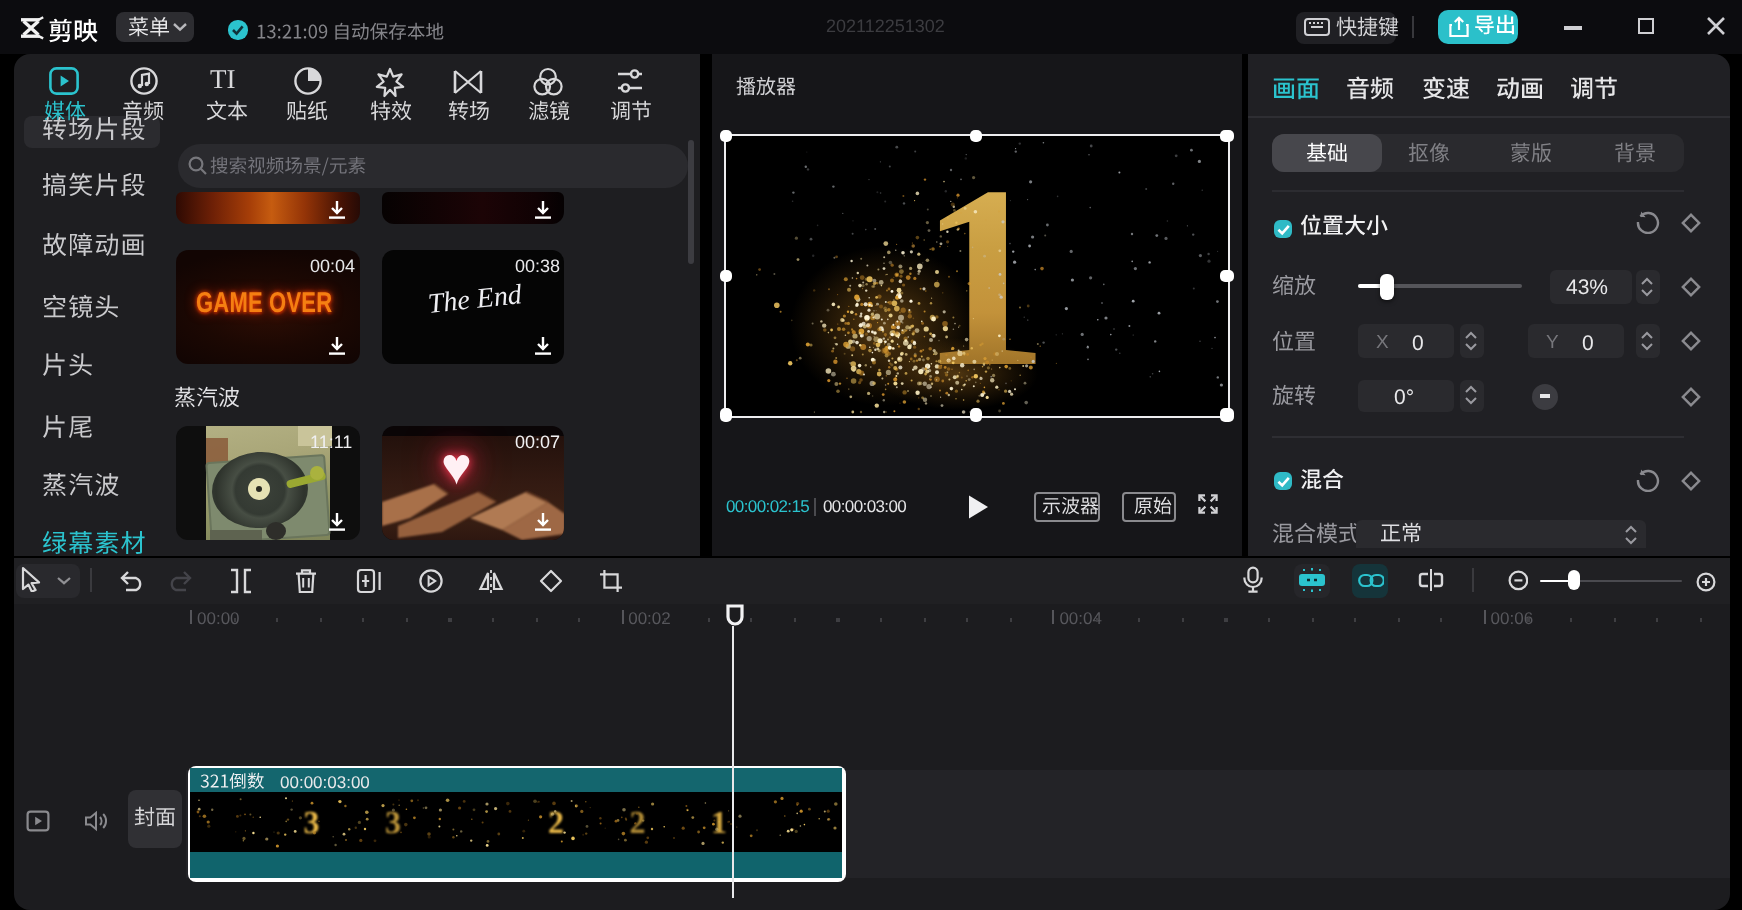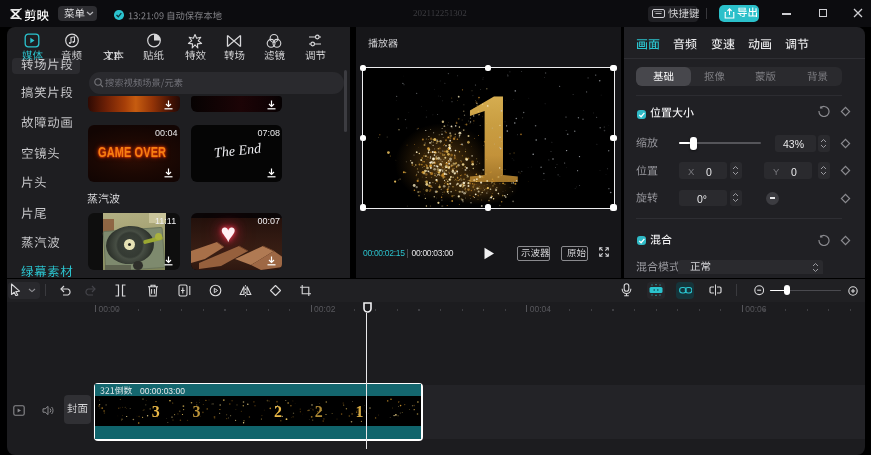--- a/index.html
+++ b/index.html
@@ -34,7 +34,7 @@
 <svg style="position:absolute;left:127.5px;top:10.5px;overflow:visible" width="94" height="12">
       <path d="M0.8 8.2H4.6V7.5H3.2V1.4H2.5C2.2 1.6 1.7 1.7 1.1 1.9V2.4H2.3V7.5H0.8Z M7.6 8.3C8.8 8.3 9.8 7.6 9.8 6.4C9.8 5.4 9.2 4.8 8.4 4.6V4.6C9.1 4.3 9.6 3.8 9.6 2.9C9.6 1.9 8.7 1.2 7.6 1.2C6.8 1.2 6.2 1.6 5.7 2.1L6.1 2.6C6.5 2.2 7.0 1.9 7.6 1.9C8.3 1.9 8.7 2.4 8.7 3.0C8.7 3.7 8.2 4.3 6.8 4.3V5.0C8.4 5.0 8.9 5.5 8.9 6.3C8.9 7.1 8.4 7.6 7.6 7.6C6.8 7.6 6.3 7.2 5.9 6.8L5.4 7.4C5.9 7.9 6.5 8.3 7.6 8.3Z M11.6 4.6C12.0 4.6 12.2 4.3 12.2 3.9C12.2 3.5 12.0 3.3 11.6 3.3C11.3 3.3 11.0 3.5 11.0 3.9C11.0 4.3 11.3 4.6 11.6 4.6ZM11.6 8.3C12.0 8.3 12.2 8.0 12.2 7.7C12.2 7.3 12.0 7.0 11.6 7.0C11.3 7.0 11.0 7.3 11.0 7.7C11.0 8.0 11.3 8.3 11.6 8.3Z M13.3 8.2H17.6V7.4H15.7C15.4 7.4 15.0 7.5 14.6 7.5C16.2 6.0 17.3 4.6 17.3 3.2C17.3 2.0 16.5 1.2 15.3 1.2C14.4 1.2 13.8 1.6 13.3 2.2L13.8 2.7C14.2 2.3 14.6 1.9 15.2 1.9C16.0 1.9 16.4 2.5 16.4 3.3C16.4 4.5 15.5 5.8 13.3 7.7Z M18.9 8.2H22.6V7.5H21.3V1.4H20.6C20.2 1.6 19.8 1.7 19.2 1.9V2.4H20.4V7.5H18.9Z M24.5 4.6C24.9 4.6 25.1 4.3 25.1 3.9C25.1 3.5 24.9 3.3 24.5 3.3C24.2 3.3 23.9 3.5 23.9 3.9C23.9 4.3 24.2 4.6 24.5 4.6ZM24.5 8.3C24.9 8.3 25.1 8.0 25.1 7.7C25.1 7.3 24.9 7.0 24.5 7.0C24.2 7.0 23.9 7.3 23.9 7.7C23.9 8.0 24.2 8.3 24.5 8.3Z M28.4 8.3C29.7 8.3 30.5 7.1 30.5 4.8C30.5 2.4 29.7 1.2 28.4 1.2C27.1 1.2 26.3 2.4 26.3 4.8C26.3 7.1 27.1 8.3 28.4 8.3ZM28.4 7.6C27.6 7.6 27.1 6.8 27.1 4.8C27.1 2.8 27.6 1.9 28.4 1.9C29.2 1.9 29.7 2.8 29.7 4.8C29.7 6.8 29.2 7.6 28.4 7.6Z M33.2 8.3C34.4 8.3 35.6 7.2 35.6 4.5C35.6 2.3 34.7 1.2 33.3 1.2C32.3 1.2 31.4 2.1 31.4 3.5C31.4 4.9 32.1 5.6 33.3 5.6C33.8 5.6 34.4 5.3 34.8 4.8C34.8 6.9 34.0 7.6 33.1 7.6C32.7 7.6 32.3 7.4 32.0 7.1L31.5 7.6C31.9 8.0 32.4 8.3 33.2 8.3ZM34.8 4.1C34.4 4.7 33.9 5.0 33.4 5.0C32.6 5.0 32.2 4.4 32.2 3.5C32.2 2.5 32.7 1.9 33.3 1.9C34.2 1.9 34.7 2.7 34.8 4.1Z M40.4 4.4H45.4V5.7H40.4ZM40.4 3.7V2.3H45.4V3.7ZM40.4 6.4H45.4V7.8H40.4ZM42.5 0.4C42.4 0.7 42.2 1.2 42.1 1.6H39.7V8.9H40.4V8.4H45.4V8.9H46.2V1.6H42.8C43.0 1.3 43.1 0.9 43.3 0.5Z M48.4 1.1V1.8H51.9V1.1ZM53.6 0.5C53.6 1.2 53.6 1.9 53.6 2.5H52.2V3.2H53.5C53.4 5.3 53.1 7.3 51.8 8.4C52.0 8.5 52.2 8.8 52.3 8.9C53.7 7.6 54.1 5.5 54.2 3.2H55.6C55.5 6.5 55.4 7.7 55.1 8.0C55.0 8.1 54.9 8.1 54.8 8.1C54.6 8.1 54.1 8.1 53.6 8.1C53.7 8.3 53.8 8.6 53.8 8.8C54.3 8.8 54.8 8.8 55.1 8.8C55.4 8.8 55.6 8.7 55.7 8.4C56.1 8.0 56.2 6.7 56.3 2.9C56.3 2.8 56.3 2.5 56.3 2.5H54.3C54.3 1.9 54.3 1.2 54.3 0.5ZM48.4 7.8 48.4 7.8V7.8C48.6 7.7 48.9 7.6 51.5 7.0L51.7 7.6L52.3 7.4C52.1 6.7 51.7 5.6 51.3 4.8L50.8 4.9C50.9 5.4 51.1 5.9 51.3 6.4L49.1 6.8C49.4 6.0 49.8 5.0 50.0 4.0H52.1V3.3H48.0V4.0H49.3C49.1 5.1 48.7 6.2 48.6 6.5C48.4 6.8 48.3 7.1 48.1 7.1C48.2 7.3 48.3 7.6 48.4 7.8Z M61.0 1.4H64.5V3.1H61.0ZM60.4 0.8V3.8H62.4V4.9H59.7V5.6H62.0C61.3 6.6 60.4 7.5 59.4 8.0C59.6 8.1 59.8 8.4 59.9 8.5C60.8 8.0 61.7 7.1 62.4 6.0V8.9H63.1V6.0C63.7 7.0 64.6 8.0 65.5 8.5C65.6 8.4 65.8 8.1 65.9 8.0C65.0 7.5 64.1 6.6 63.5 5.6H65.7V4.9H63.1V3.8H65.2V0.8ZM59.4 0.4C58.9 1.8 58.0 3.2 57.0 4.1C57.2 4.2 57.4 4.6 57.4 4.8C57.8 4.4 58.1 4.0 58.4 3.6V8.9H59.1V2.5C59.5 1.9 59.8 1.3 60.1 0.6Z M71.8 4.9V5.7H69.2V6.4H71.8V8.1C71.8 8.2 71.8 8.3 71.6 8.3C71.5 8.3 70.9 8.3 70.3 8.3C70.4 8.5 70.5 8.7 70.5 8.9C71.3 8.9 71.8 8.9 72.1 8.8C72.4 8.7 72.5 8.5 72.5 8.1V6.4H75.0V5.7H72.5V5.2C73.2 4.7 73.9 4.2 74.4 3.6L74.0 3.3L73.9 3.3H70.0V3.9H73.2C72.8 4.3 72.3 4.7 71.8 4.9ZM69.7 0.4C69.6 0.8 69.5 1.2 69.3 1.6H66.7V2.3H69.0C68.4 3.5 67.5 4.7 66.4 5.5C66.5 5.7 66.7 6.0 66.8 6.2C67.2 5.9 67.5 5.6 67.9 5.2V8.9H68.6V4.4C69.1 3.7 69.5 3.0 69.8 2.3H74.9V1.6H70.1C70.2 1.2 70.3 0.9 70.4 0.5Z M79.7 0.4V2.3H76.0V3.0H78.8C78.2 4.6 77.0 6.1 75.8 6.9C75.9 7.0 76.2 7.3 76.3 7.4C77.6 6.5 78.8 4.9 79.6 3.0H79.7V6.5H77.5V7.2H79.7V8.9H80.4V7.2H82.6V6.5H80.4V3.0H80.6C81.3 4.9 82.5 6.5 83.8 7.4C84.0 7.2 84.2 7.0 84.4 6.8C83.1 6.1 81.9 4.6 81.3 3.0H84.1V2.3H80.4V0.4Z M88.7 1.2V3.8L87.7 4.2L88.0 4.8L88.7 4.5V7.4C88.7 8.5 89.0 8.7 90.1 8.7C90.3 8.7 92.1 8.7 92.4 8.7C93.4 8.7 93.6 8.3 93.7 7.0C93.5 7.0 93.2 6.9 93.1 6.8C93.0 7.8 92.9 8.1 92.4 8.1C92.0 8.1 90.4 8.1 90.1 8.1C89.5 8.1 89.4 8.0 89.4 7.5V4.2L90.6 3.7V6.9H91.3V3.4L92.6 2.9C92.6 4.4 92.6 5.4 92.5 5.6C92.5 5.8 92.4 5.9 92.2 5.9C92.2 5.9 91.8 5.9 91.6 5.8C91.7 6.0 91.8 6.3 91.8 6.5C92.1 6.5 92.4 6.5 92.7 6.4C92.9 6.3 93.1 6.1 93.2 5.8C93.2 5.4 93.3 4.0 93.3 2.3L93.3 2.1L92.8 1.9L92.7 2.0L92.5 2.2L91.3 2.7V0.4H90.6V3.0L89.4 3.5V1.2ZM85.0 6.8 85.3 7.4C86.1 7.1 87.2 6.6 88.2 6.1L88.0 5.5L87.0 6.0V3.3H88.1V2.6H87.0V0.5H86.3V2.6H85.1V3.3H86.3V6.2C85.8 6.4 85.4 6.6 85.0 6.8Z" fill="#85858a"></path>
     </svg>
-<div style="position:absolute;left:413px;top:9px;font-family:Liberation Serif, serif;font-size:9px;font-weight:normal;color:#3c3c40;letter-spacing:0;white-space:nowrap;line-height:1">202112251302</div>
+<div style="position:absolute;left:413px;top:9px;font-family:Liberation Sans, sans-serif;font-size:9px;font-weight:normal;color:#3c3c40;letter-spacing:0;white-space:nowrap;line-height:1">202112251302</div>
 <div class="abs" style="left:648px;top:5.5px;width:50px;height:16px;background:#202024;border-radius:4px"></div>
 <svg class="abs" style="left:652px;top:9px" width="13" height="9" viewBox="0 0 13 9">
 <rect x="0.5" y="0.5" width="12" height="8" rx="1.5" stroke="#d0d0d4" fill="none"></rect>

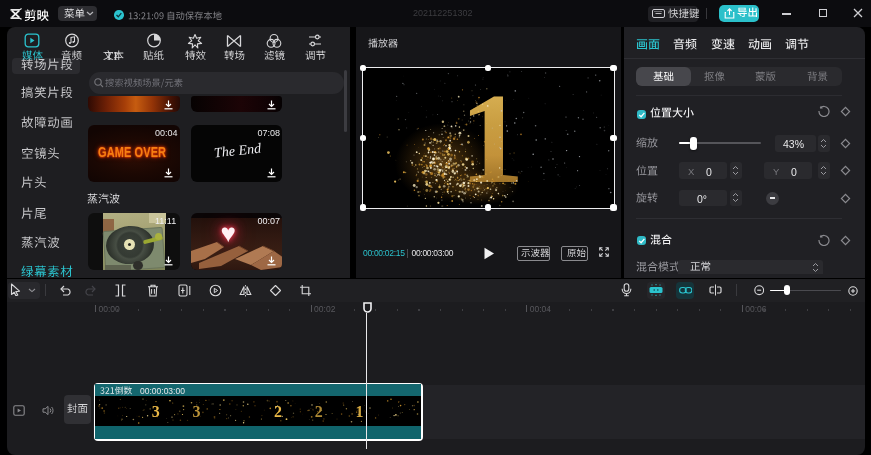--- a/index.html
+++ b/index.html
@@ -93,7 +93,7 @@
 <circle cx="5.9" cy="10" r="1.1" fill="#d8d8da"></circle>
       <circle cx="9.4" cy="9" r="1.1" fill="#d8d8da"></circle>
     </svg>
-<div style="position:absolute;left:105px;top:49px;font-family:'Liberation Serif',sans-serif;font-size:13.5px;font-weight:normal;color:#d8d8da;letter-spacing:0;white-space:nowrap;line-height:1">TI</div>
+<div style="position:absolute;left:105px;top:33px;font-family:'Liberation Serif',sans-serif;font-size:13.5px;font-weight:normal;color:#d8d8da;letter-spacing:0;white-space:nowrap;line-height:1">TI</div>
 <svg class="abs" style="left:145.5px;top:33px" width="16" height="15" viewBox="0 0 16 15">
 <circle cx="8" cy="7.5" r="6.3" stroke="#d8d8da" stroke-width="1.2" fill="none"></circle>
 <path d="M8 1.2 A 6.3 6.3 0 0 1 14.3 7.5 L8 7.5 Z" fill="#d8d8da"></path>

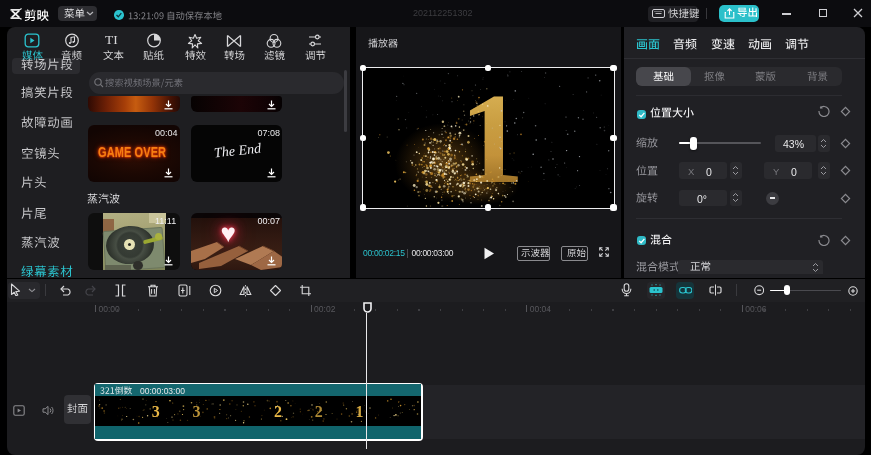--- a/index.html
+++ b/index.html
@@ -170,7 +170,7 @@
     </svg>
 <div class="abs" style="left:190.5px;top:124.5px;width:91.5px;height:57.5px;border-radius:6px;background:#050505"></div>
 <div class="abs" style="left:214px;top:144px;font-family:'Liberation Serif',serif;font-style:italic;font-size:14px;color:#eeeef2;transform:rotate(-6deg);line-height:1;white-space:nowrap">The End</div>
-<div style="position:absolute;left:257.5px;top:128.5px;font-family:'Liberation Sans',sans-serif;font-size:9px;font-weight:normal;color:#e8e8ea;letter-spacing:0;white-space:nowrap;line-height:1">07:08</div>
+<div style="position:absolute;left:257.5px;top:128.5px;font-family:'Liberation Sans',sans-serif;font-size:9px;font-weight:normal;color:#e8e8ea;letter-spacing:0;white-space:nowrap;line-height:1">00:38</div>
 <svg class="abs" style="left:265.5px;top:168px" width="11" height="10">
       <path d="M5.5 0.5 V6 M3 4 L5.5 6.5 L8 4" stroke="#fff" stroke-width="1.2" fill="none"></path>
       <path d="M1.5 8.8 H9.5" stroke="#fff" stroke-width="1.2"></path>

